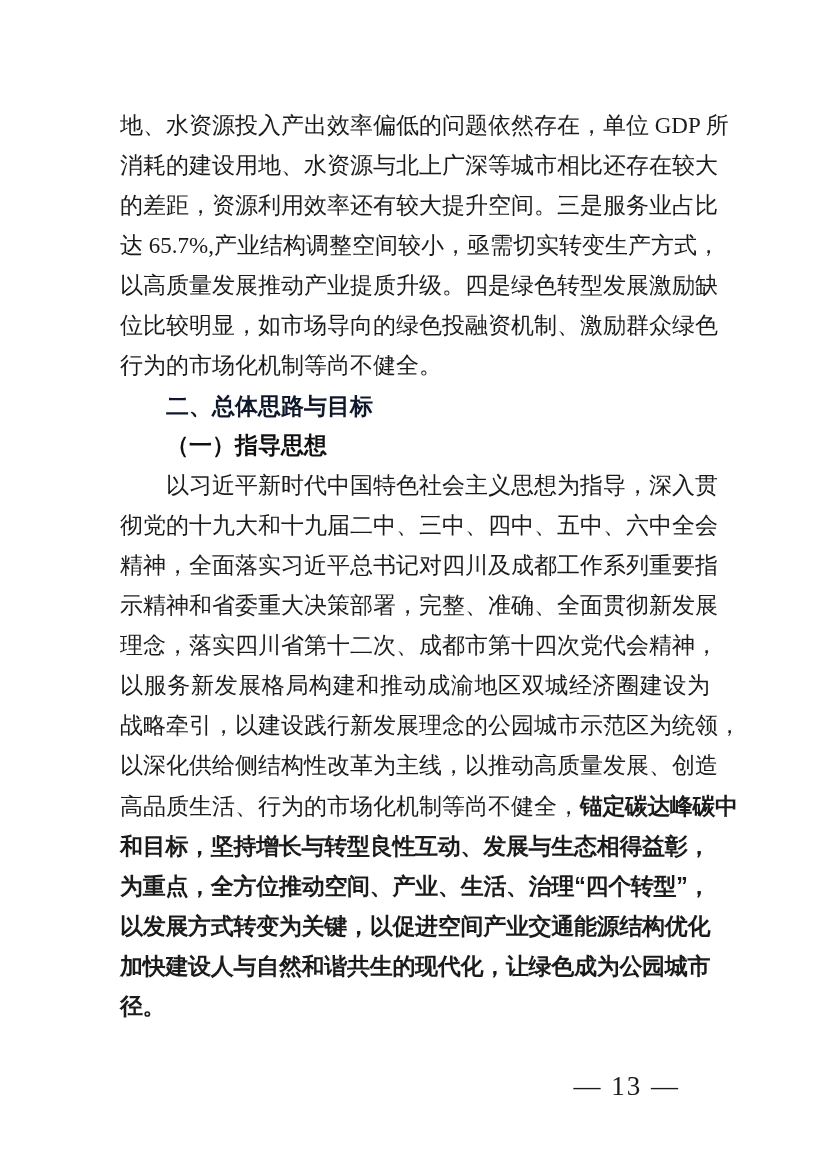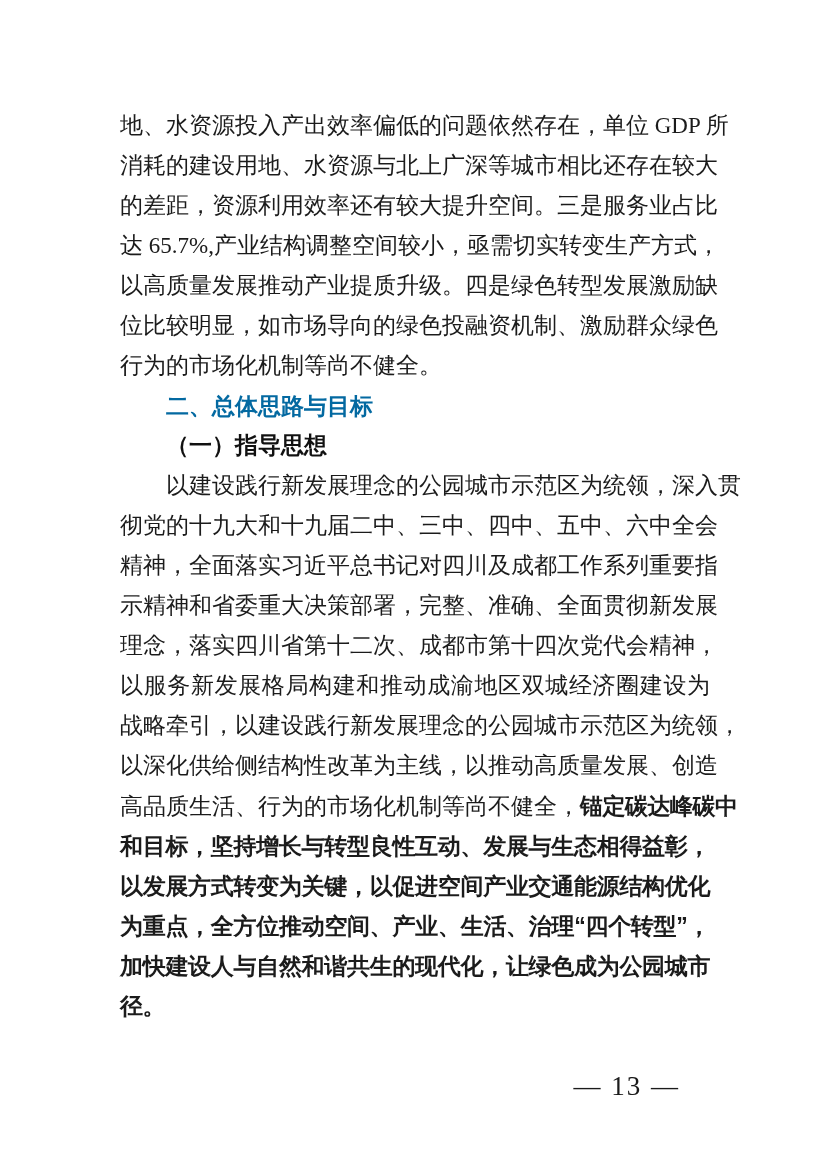--- a/index.html
+++ b/index.html
@@ -51,7 +51,7 @@
     padding-left: 2em;
     font-weight: 700;
     font-family: "Liberation Sans", "DejaVu Sans", sans-serif;
-    color: #0369a1;
+    color: #0f172a;
     text-align: left;
   }
   .heading-2 {

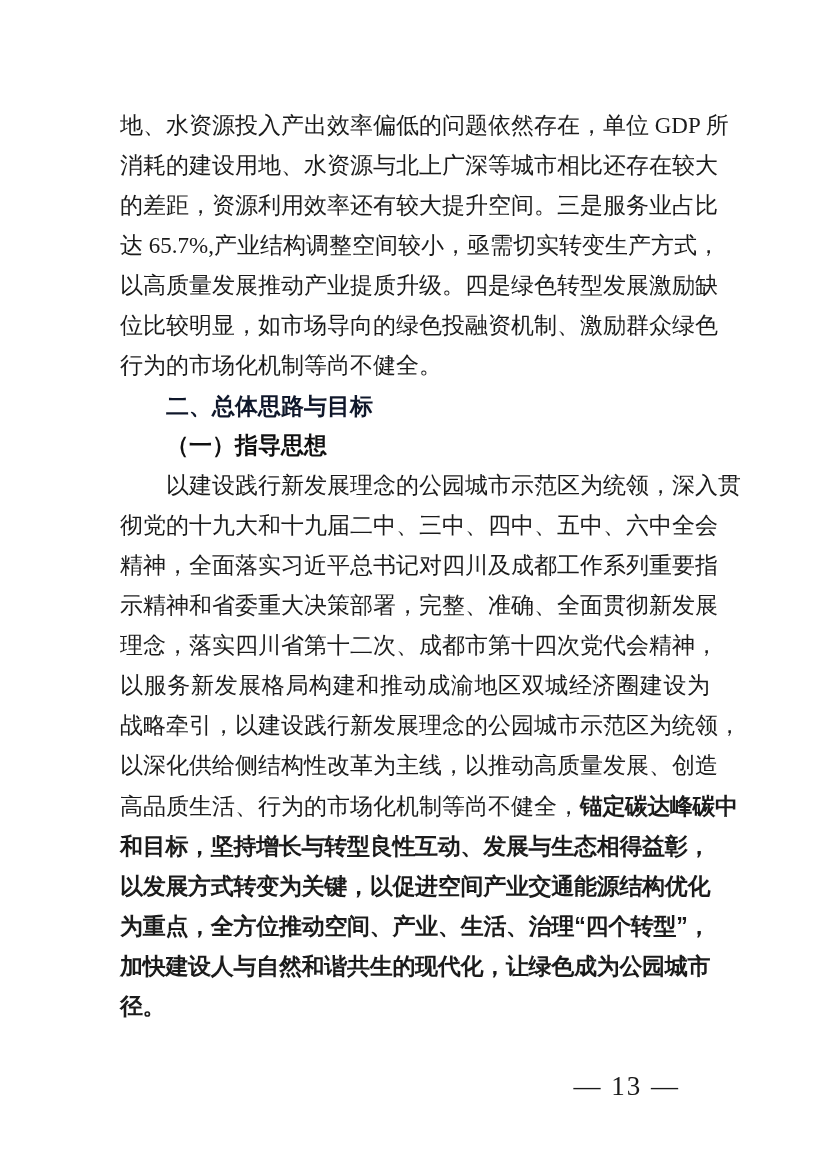--- a/index.html
+++ b/index.html
@@ -102,7 +102,7 @@
 
     <div class="heading-2">（一）指导思想</div>
 
-    <div class="tline indent-first">以建设践行新发展理念的公园城市示范区为统领，深入贯</div>
+    <div class="tline indent-first">以习近平新时代中国特色社会主义思想为指导，深入贯</div>
     <div class="tline">彻党的十九大和十九届二中、三中、四中、五中、六中全会</div>
     <div class="tline">精神，全面落实习近平总书记对四川及成都工作系列重要指</div>
     <div class="tline">示精神和省委重大决策部署，完整、准确、全面贯彻新发展</div>

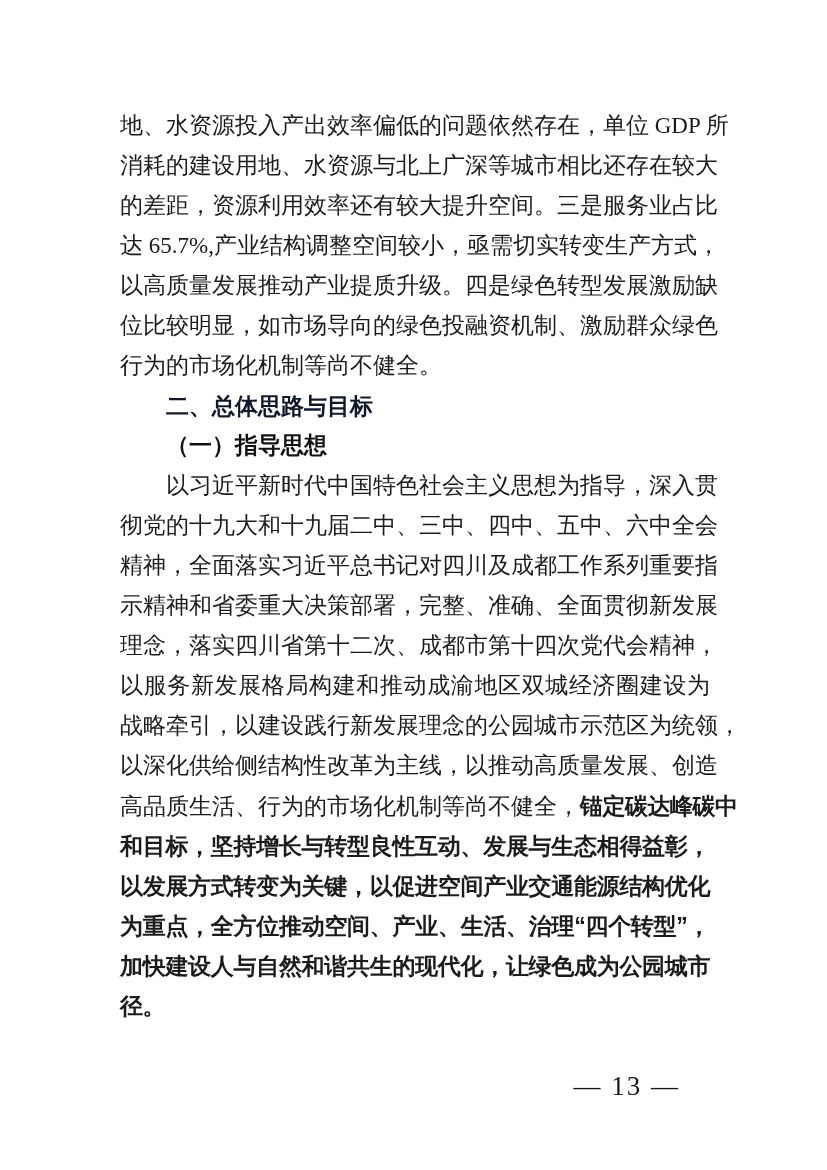--- a/index.html
+++ b/index.html
@@ -116,8 +116,8 @@
     </div>
 
     <div class="tline bold">和目标，坚持增长与转型良性互动、发展与生态相得益彰，</div>
+    <div class="tline bold">为重点，全方位推动空间、产业、生活、治理“四个转型”，</div>
     <div class="tline bold">以发展方式转变为关键，以促进空间产业交通能源结构优化</div>
-    <div class="tline bold">为重点，全方位推动空间、产业、生活、治理“四个转型”，</div>
     <div class="tline bold">加快建设人与自然和谐共生的现代化，让绿色成为公园城市</div>
     <div class="tline bold para-end">径。</div>
 

